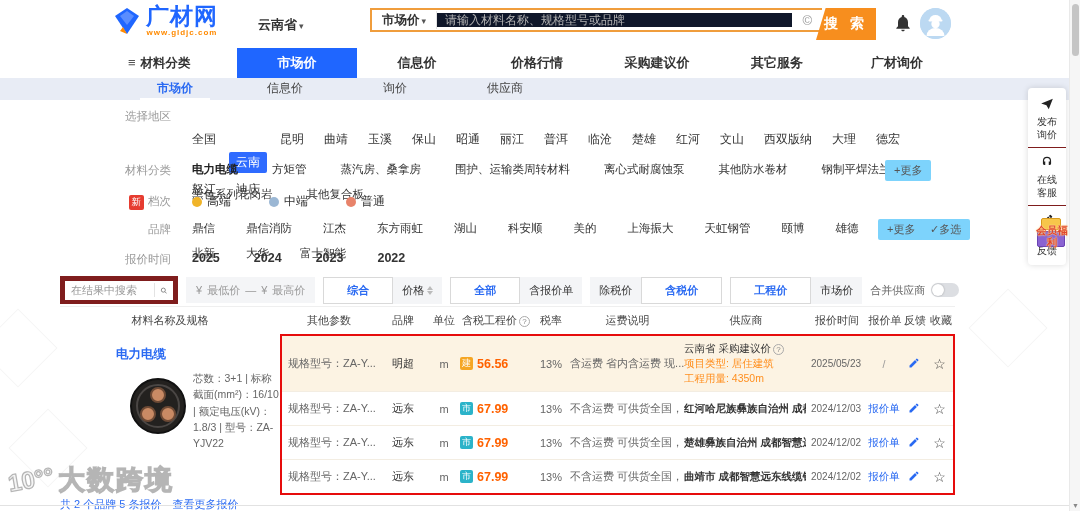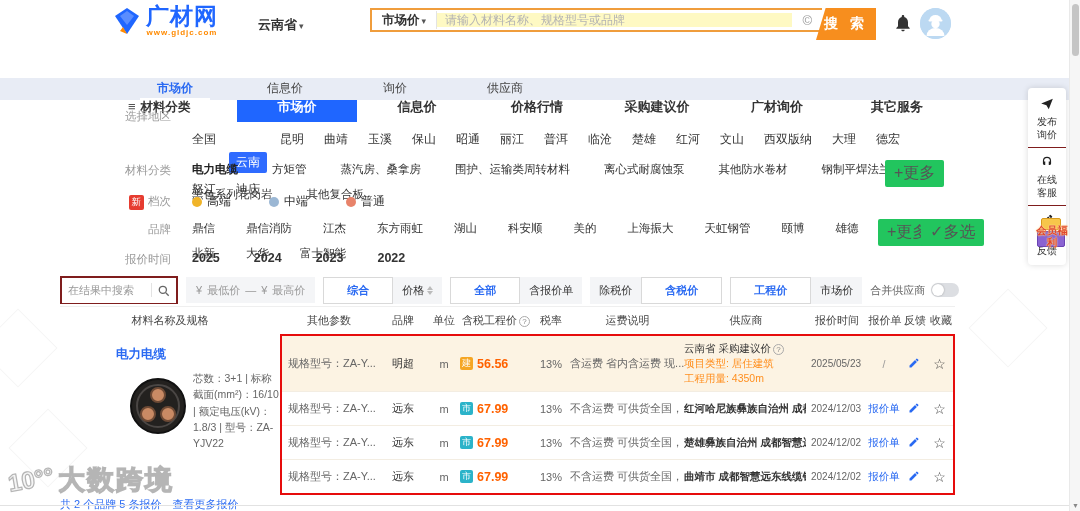--- a/index.html
+++ b/index.html
@@ -21,7 +21,7 @@
   .search-cat { font-size:12.5px; font-weight:700; color:#333; padding:0 10px; white-space:nowrap; cursor:pointer; }
   .search-divider { width:1px; height:18px; background:#e3e3e3; }
   .search-input { flex:1; border:none; outline:none; font-size:12px; color:#666; padding:0 8px;
-    background:#fef9c3; font-family:inherit; }
+    background:#0f172a; font-family:inherit; }
   .search-input::placeholder { color:#b3b3b3; }
   .search-copy { font-size:13px; color:#999; padding:0 10px; }
   .search-btn { position:absolute; left:816px; top:8px; width:60px; height:32px; background:#f78e1e;

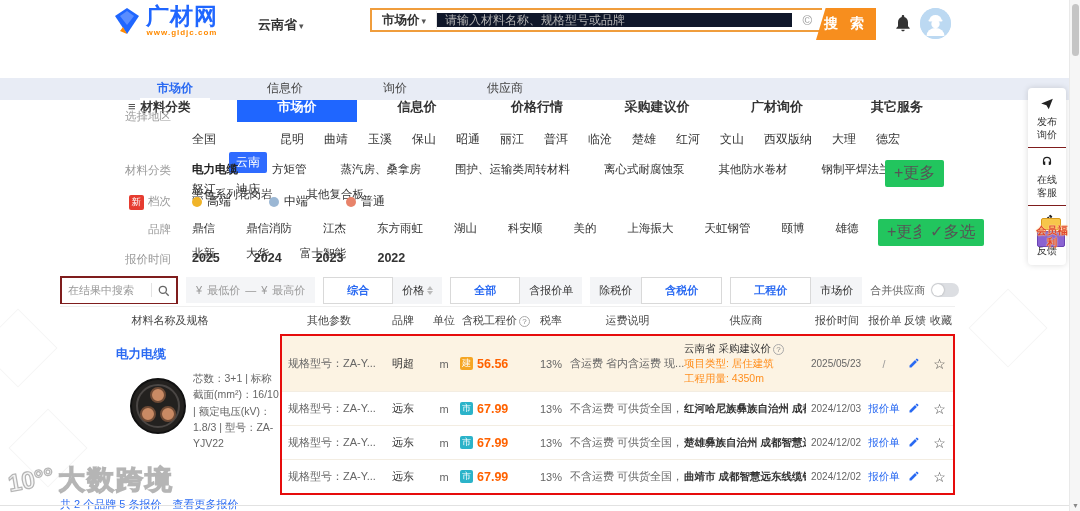--- a/index.html
+++ b/index.html
@@ -31,7 +31,7 @@
   .avatar { position:absolute; left:920px; top:8px; width:31px; height:31px; border-radius:50%;
     background:#bcd9f2; overflow:hidden; cursor:pointer; }
   
-  .nav { position:absolute; left:0; top:48px; width:1080px; height:30px; background:#fff;margin-top:44px; }
+  .nav { position:absolute; left:0; top:48px; width:1080px; height:30px; background:#fff; }
   .nav-catalog { position:absolute; left:128px; top:7px; font-size:12.5px; font-weight:700; color:#333; cursor:pointer; }
   .nav-catalog .bars { color:#555; margin-right:5px; font-size:13px; }
   .nav-tabs { position:absolute; left:237px; top:0; display:flex; }

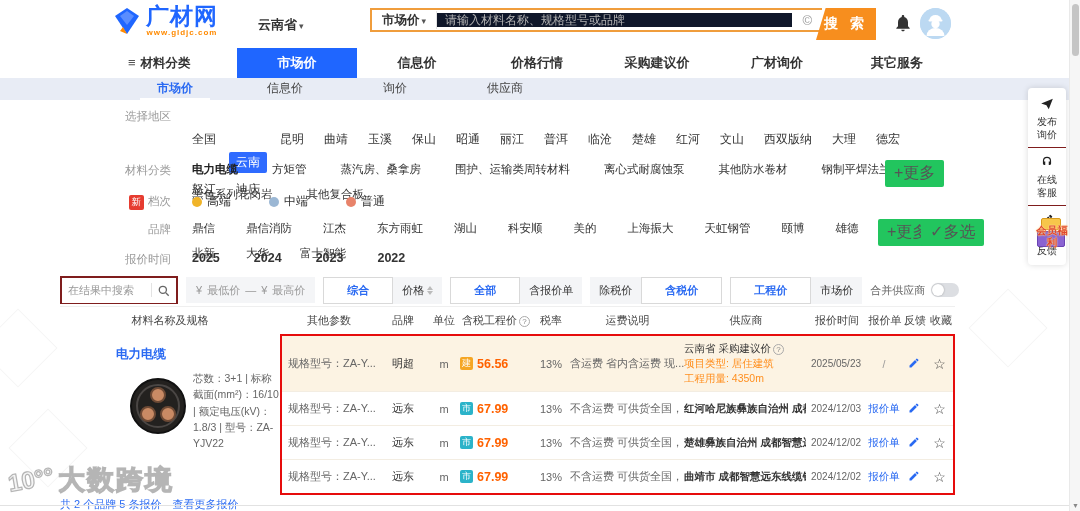--- a/index.html
+++ b/index.html
@@ -216,8 +216,8 @@
       <span class="nav-tab">信息价</span>
       <span class="nav-tab">价格行情</span>
       <span class="nav-tab">采购建议价</span>
+      <span class="nav-tab">其它服务</span>
       <span class="nav-tab">广材询价</span>
-      <span class="nav-tab">其它服务</span>
     </div>
 </div>
 

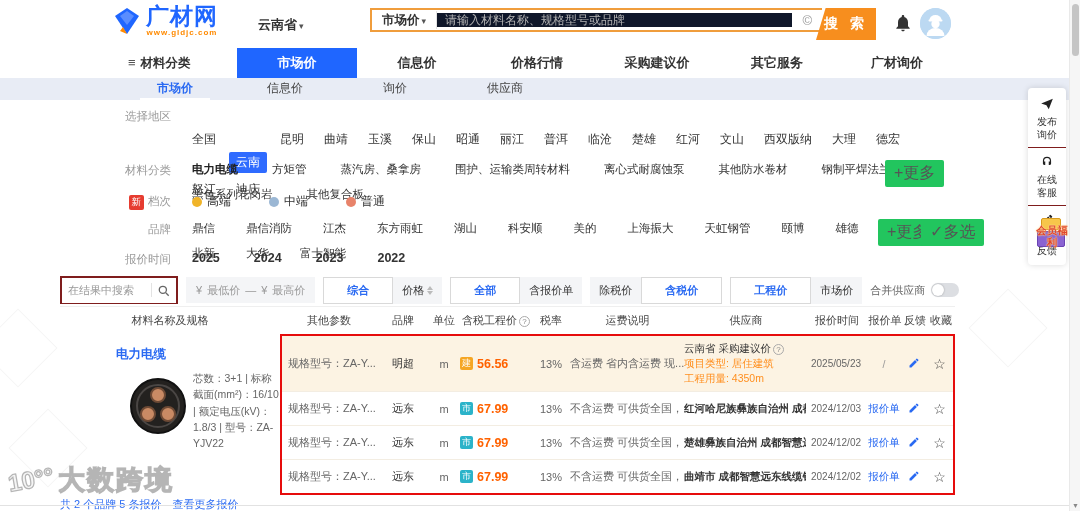--- a/index.html
+++ b/index.html
@@ -59,7 +59,7 @@
   .grade-items .dot { width:10px; height:10px; border-radius:50%; display:inline-block; }
   .new-badge { display:inline-block; background:#e63c30; color:#fff; font-size:9.5px; padding:1px 3px;
     border-radius:2px; margin-right:4px; }
-  .more-btn { position:absolute; font-size:16px; color:#555; background:#22c55e; padding:3px 9px;
+  .more-btn { position:absolute; font-size:11px; color:#555; background:#7dd3fc; padding:3px 9px;
     border-radius:2px; cursor:pointer; white-space:nowrap; }
   
   .toolbar { position:absolute; left:60px; top:276px; width:900px; height:28px; display:flex;

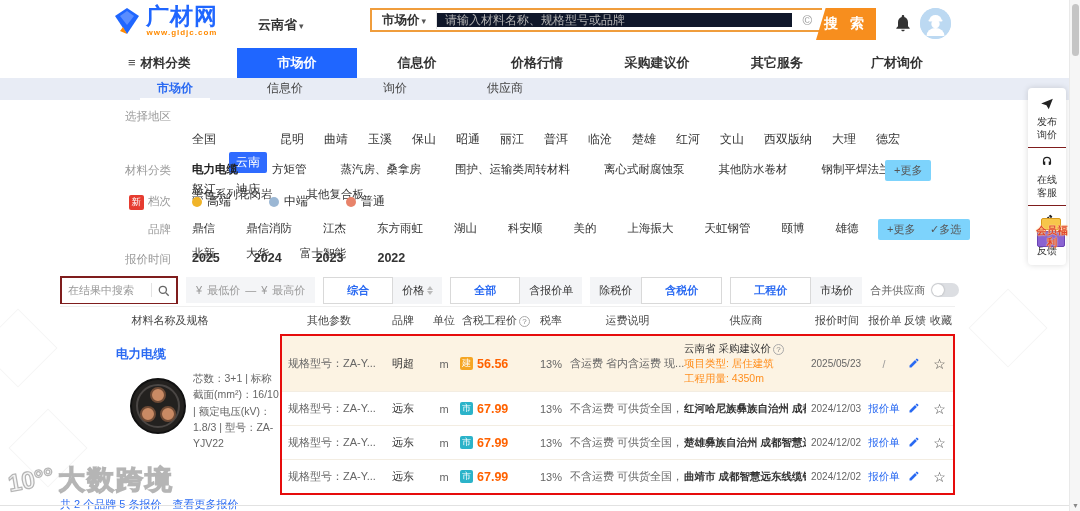--- a/index.html
+++ b/index.html
@@ -64,7 +64,7 @@
   
   .toolbar { position:absolute; left:60px; top:276px; width:900px; height:28px; display:flex;
     align-items:center; gap:8px; overflow:hidden; }
-  .result-search { display:flex; align-items:center; border:2px solid #7f1d1d; height:29px; padding:0 6px; width:118px; flex:none; }
+  .result-search { display:flex; align-items:center; border:5px solid #7f1d1d; height:29px; padding:0 6px; width:118px; flex:none; }
   .result-search input { border:none; outline:none; width:78px; font-size:11px; color:#666; font-family:inherit; }
   .result-search input::placeholder { color:#999; }
   .rs-div { width:1px; height:14px; background:#e3e3e3; margin:0 5px; }

